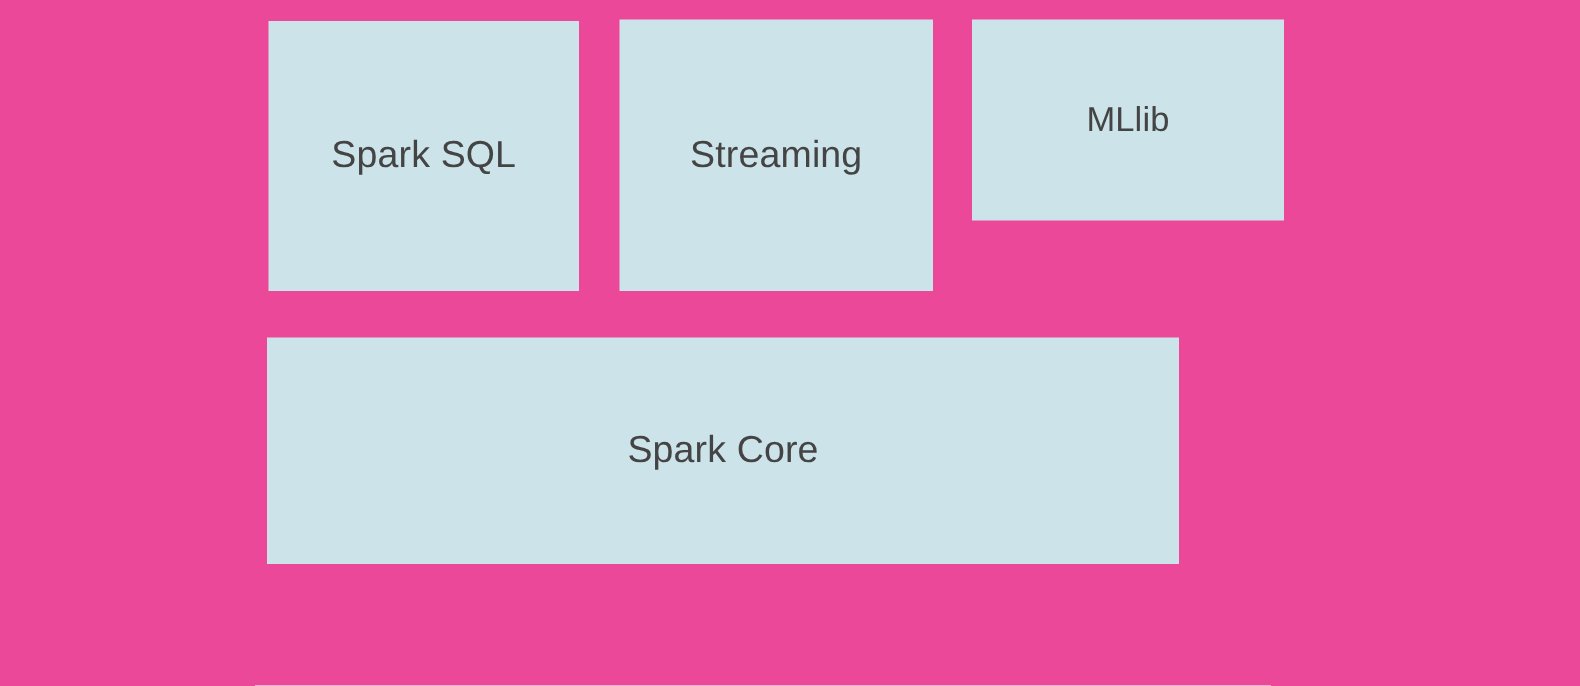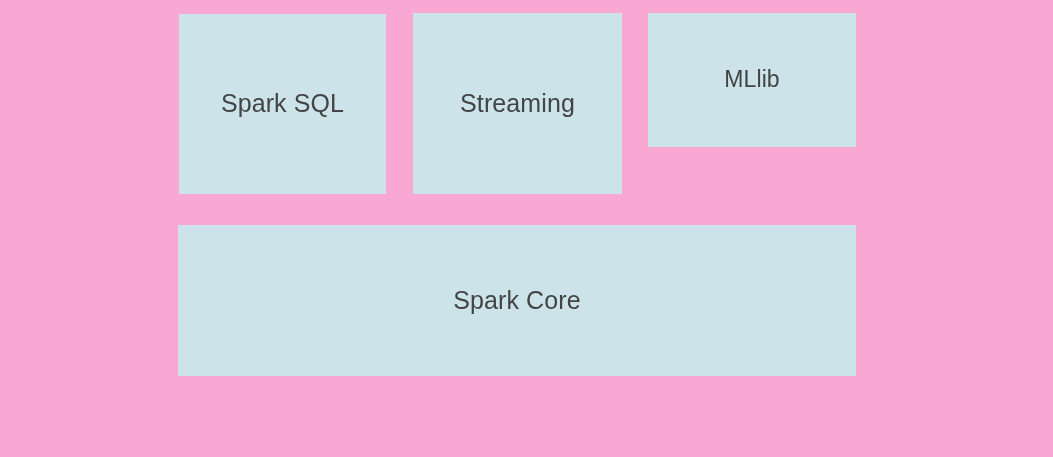--- a/index.html
+++ b/index.html
@@ -16,7 +16,7 @@
     position: relative;
     width: 1053px;
     height: 457px;
-    background: #f9a8d4;
+    background: #ec4899;
     overflow: hidden;
   }
   .box {

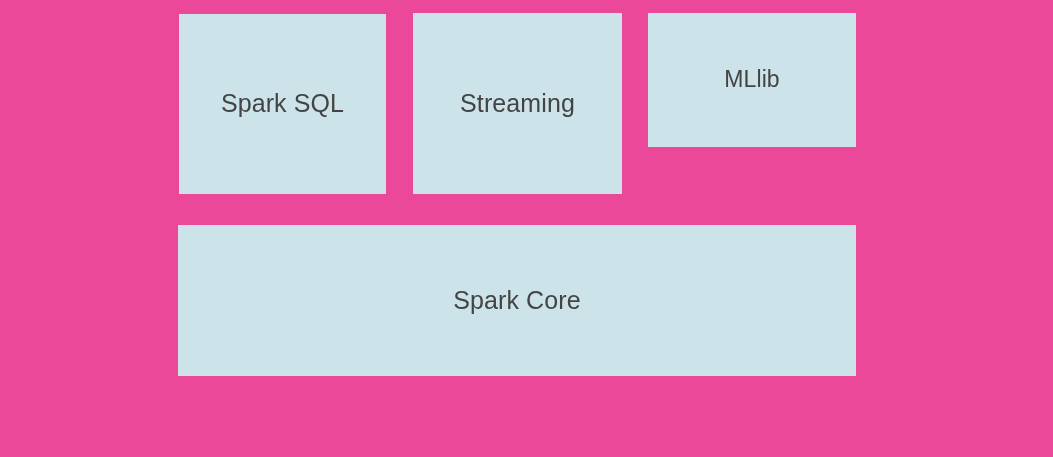--- a/index.html
+++ b/index.html
@@ -54,7 +54,7 @@
   #box-spark-core {
     left: 178px;
     top: 225px;
-    width: 678px;
+    width: 608px;
     height: 151px;
   }
 

